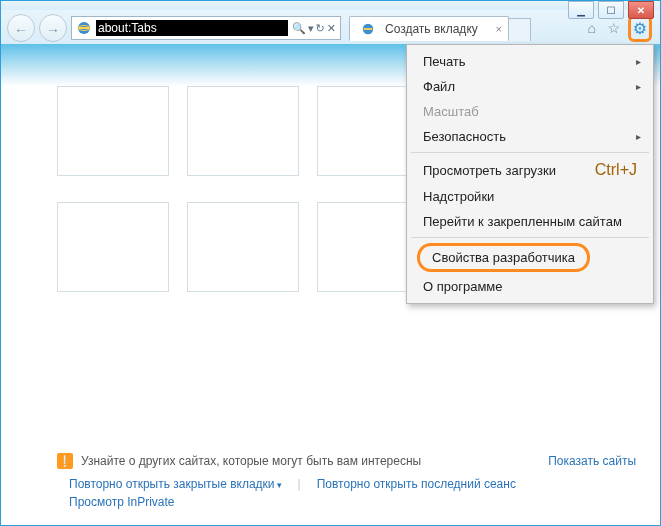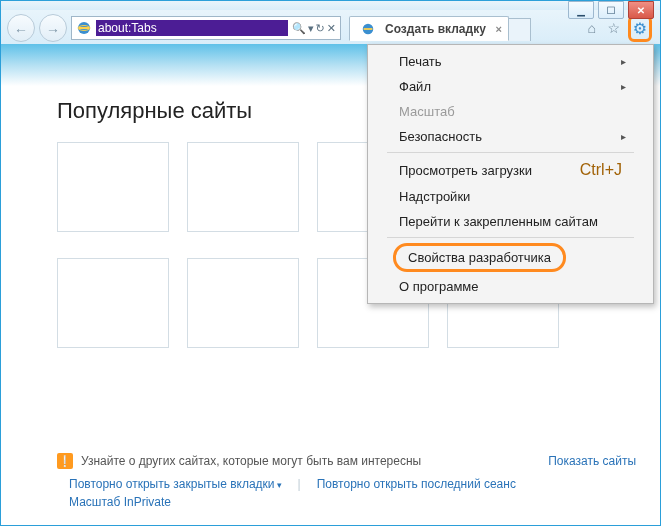--- a/index.html
+++ b/index.html
@@ -12,7 +12,7 @@
   .navbtn { width:28px; height:28px; border-radius:50%; border:1px solid #b8cbd9; background:linear-gradient(#f7fbfe,#e2eef7); display:flex; align-items:center; justify-content:center; color:#7f97a8; font-size:14px;}
   .addrwrap { flex:0 0 270px; height:24px; border:1px solid #9fb6c8; background:#fff; display:flex; align-items:center; position:relative;}
   .ieicon { width:18px; height:18px; margin:0 3px; display:flex; align-items:center; justify-content:center;}
-  .addrtext { flex:1; font-size:12px; padding:1px 2px; background:#4c1d95; color:#fff; }
+  .addrtext { flex:1; font-size:12px; padding:1px 2px; background:#000000; color:#fff; }
   .addrctrl { display:flex; align-items:center; gap:2px; padding:0 4px; color:#5a7080; font-size:11px;}
   .addrctrl span { cursor:default; }
   .tabstrip { flex:1; height:26px; display:flex; align-items:flex-end; margin-left:4px; gap:0;font-weight:bold;}

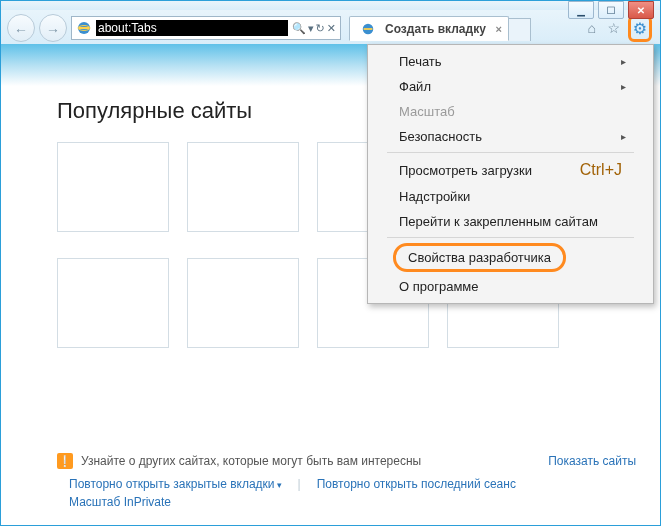--- a/index.html
+++ b/index.html
@@ -15,7 +15,7 @@
   .addrtext { flex:1; font-size:12px; padding:1px 2px; background:#000000; color:#fff; }
   .addrctrl { display:flex; align-items:center; gap:2px; padding:0 4px; color:#5a7080; font-size:11px;}
   .addrctrl span { cursor:default; }
-  .tabstrip { flex:1; height:26px; display:flex; align-items:flex-end; margin-left:4px; gap:0;font-weight:bold;}
+  .tabstrip { flex:1; height:26px; display:flex; align-items:flex-end; margin-left:4px; gap:0;}
   .tab { height:25px; min-width:160px; border:1px solid #a9bfcf; border-bottom:1px solid #fff; background:#fff; display:flex; align-items:center; padding:0 6px; font-size:12px; color:#444; gap:5px; border-radius:2px 2px 0 0; position:relative;}
   .tab .x { margin-left:auto; color:#888; font-size:11px;}
   .newtab { width:22px; height:23px; border:1px solid #a9bfcf; background:#eaf3fa; border-bottom:none; border-left:none;}

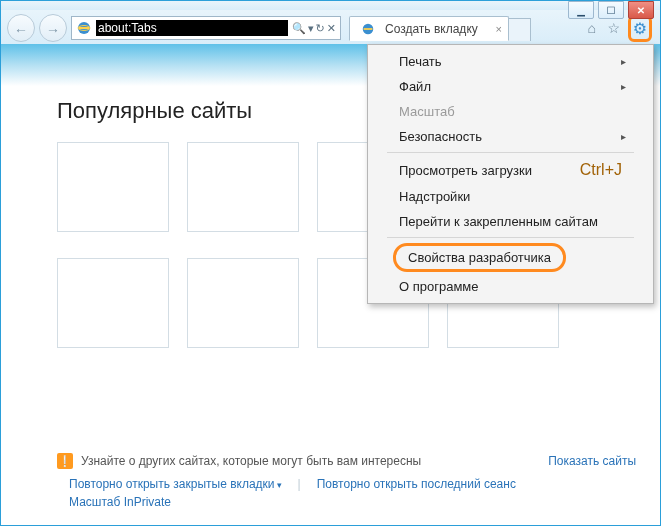--- a/index.html
+++ b/index.html
@@ -35,7 +35,7 @@
   .linksrow { color:#2a73b8; display:flex; gap:16px; align-items:center; flex-wrap:wrap;margin-left:12px;}
   .linksrow .sep { color:#c0cdd6;}
   .linksrow .drop::after { content:" ▾"; font-size:9px;}
-  .menu { position:absolute; top:43px; right:6px; width:287px; background:#f4f4f4; border:1px solid #b6b6b6; box-shadow:2px 3px 6px rgba(0,0,0,0.25); padding:4px 17px; z-index:50;}
+  .menu { position:absolute; top:43px; right:6px; width:248px; background:#f4f4f4; border:1px solid #b6b6b6; box-shadow:2px 3px 6px rgba(0,0,0,0.25); padding:4px 2px; z-index:50;}
   .mi { padding:5px 14px 5px 14px; font-size:13px; color:#222; display:flex; align-items:center; position:relative;}
   .mi.disabled { color:#9a9a9a; }
   .mi.hasmore::after { content:"▸"; position:absolute; right:10px; font-size:10px; color:#555;}

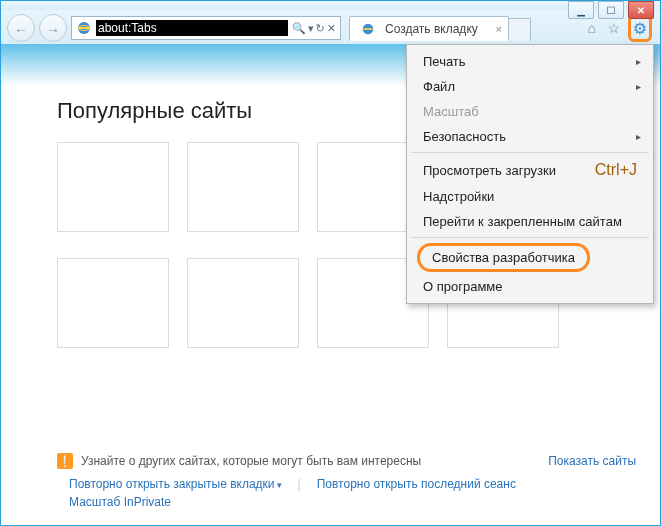--- a/index.html
+++ b/index.html
@@ -97,7 +97,6 @@
 
 <div class="content">
   <div class="hero"></div>
-  <div class="pgtitle">Популярные сайты</div>
   <div class="tiles">
     <div class="tile"></div>
     <div class="tile"></div>

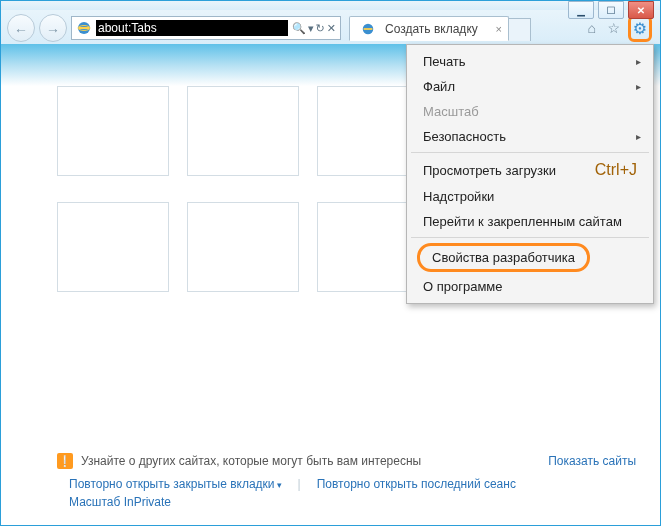--- a/index.html
+++ b/index.html
@@ -121,7 +121,7 @@
       <a>Повторно открыть последний сеанс</a>
     </div>
     <div class="linksrow" style="margin-top:4px;">
-      <a>Масштаб InPrivate</a>
+      <a>Просмотр InPrivate</a>
     </div>
   </div>
 </div>

